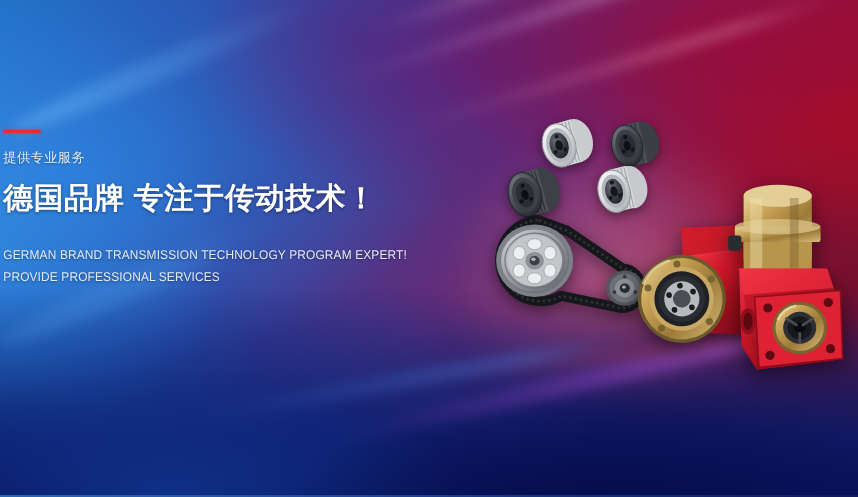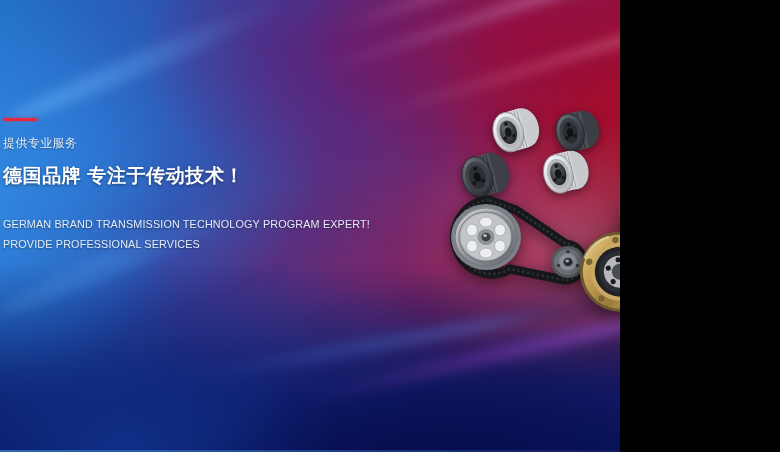--- a/index.html
+++ b/index.html
@@ -9,7 +9,7 @@
   }
   #banner {
     position: relative;
-    width: 620px;
+    width: 780px;
     height: 452px;
     overflow: hidden;
     font-family: "Liberation Sans", sans-serif;

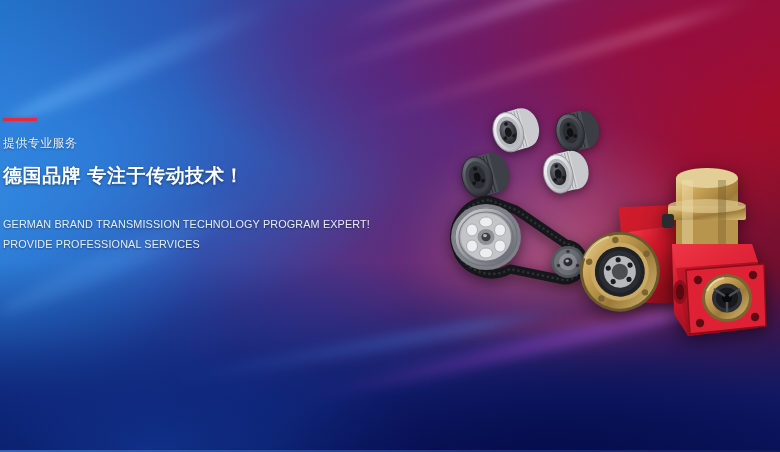--- a/index.html
+++ b/index.html
@@ -100,7 +100,7 @@
     text-shadow: 0 1px 2px rgba(0,0,0,.35);
   }
   .headline {
-    font-size: 19px; font-weight: bold; color: #ffffff;
+    font-size: 27px; font-weight: bold; color: #ffffff;
     letter-spacing: .6px; line-height: 1.05; white-space: nowrap;
     text-shadow: 0 1px 3px rgba(0,0,0,.45);
   }

